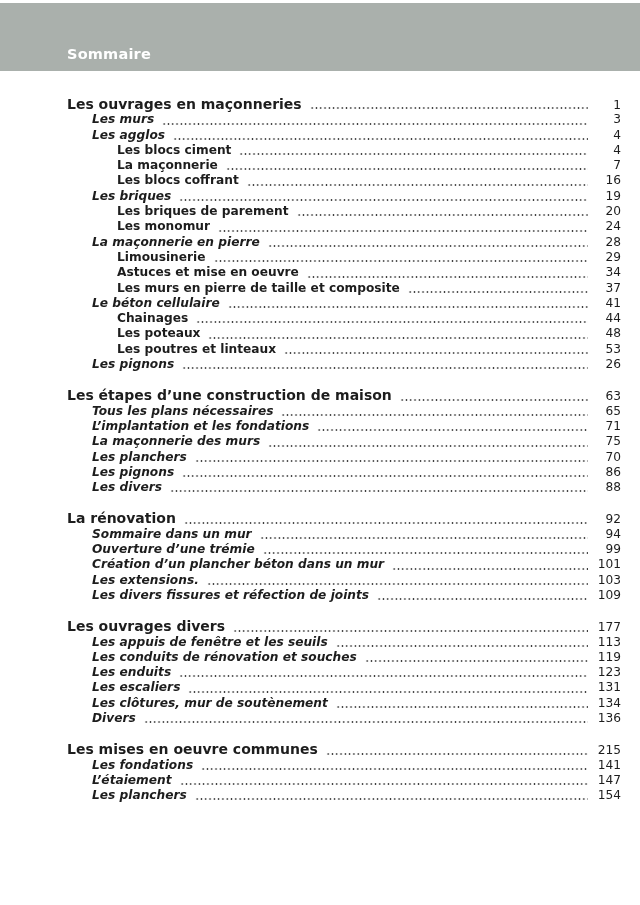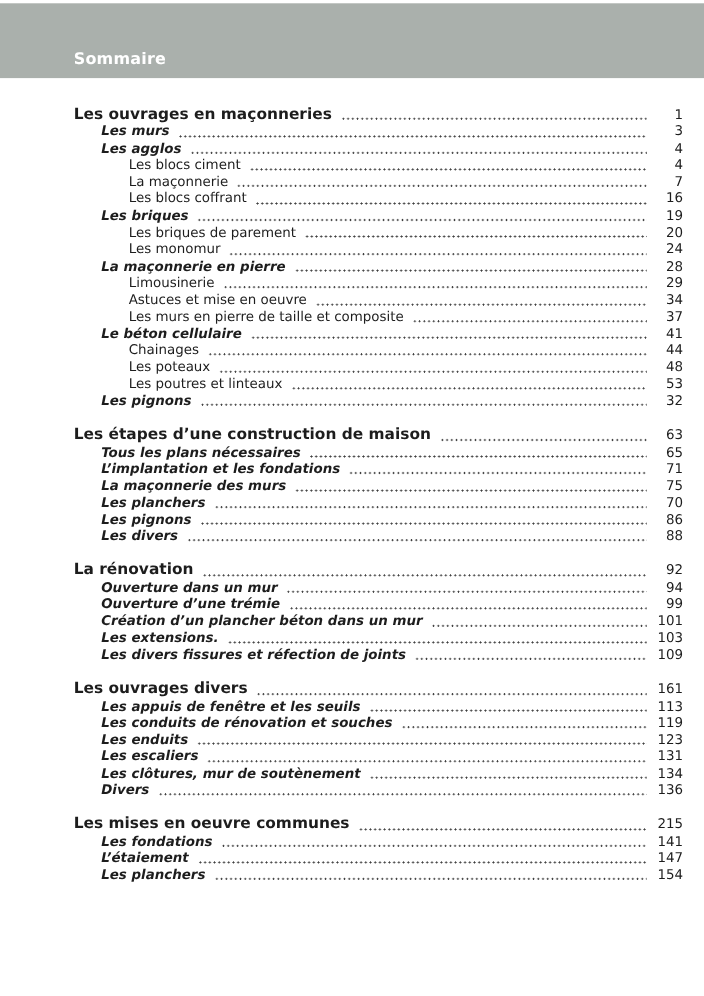--- a/index.html
+++ b/index.html
@@ -46,7 +46,7 @@
   .row.lvl2 { padding-left: 25px; }
   .row.lvl2 .label { font-weight: bold; font-style: italic; }
   .row.lvl3 { padding-left: 50px; }
-  .row.lvl3 .label { font-weight: normal; }
+  .row.lvl3 .label { font-weight: bold; }
   .label { flex: 0 0 auto; }
   .leader {
     flex: 1 1 auto;

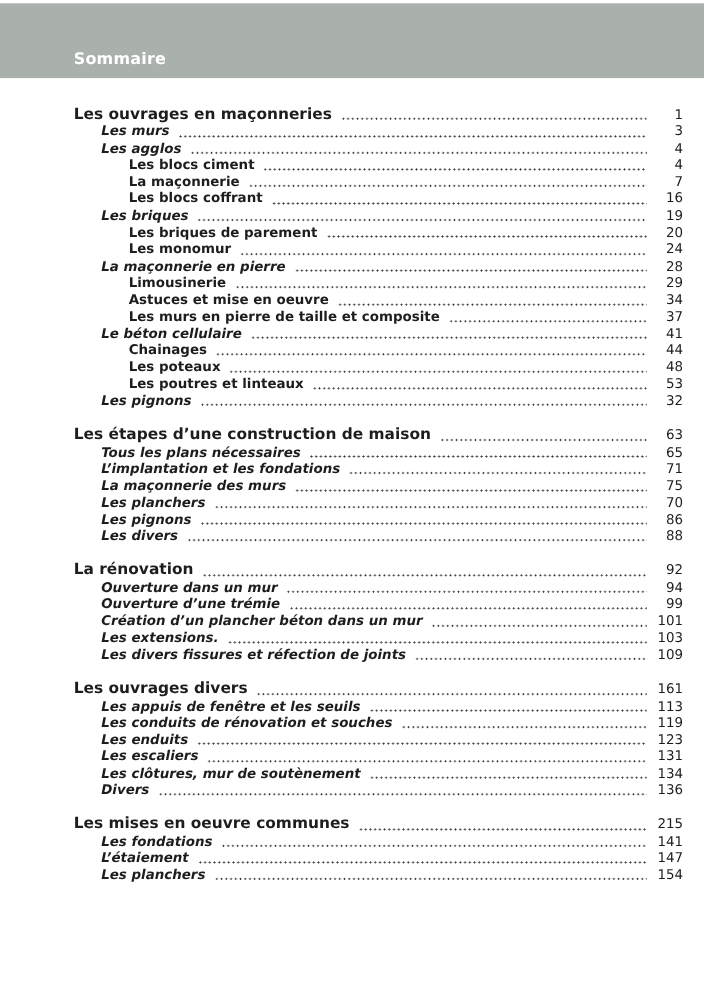--- a/index.html
+++ b/index.html
@@ -163,7 +163,7 @@
         <div class="row lvl2">
           <span class="label">Les pignons</span>
           <span class="leader"></span>
-          <span class="page-num">32</span>
+          <span class="page-num">26</span>
         </div>
       </div>
       <div class="section">

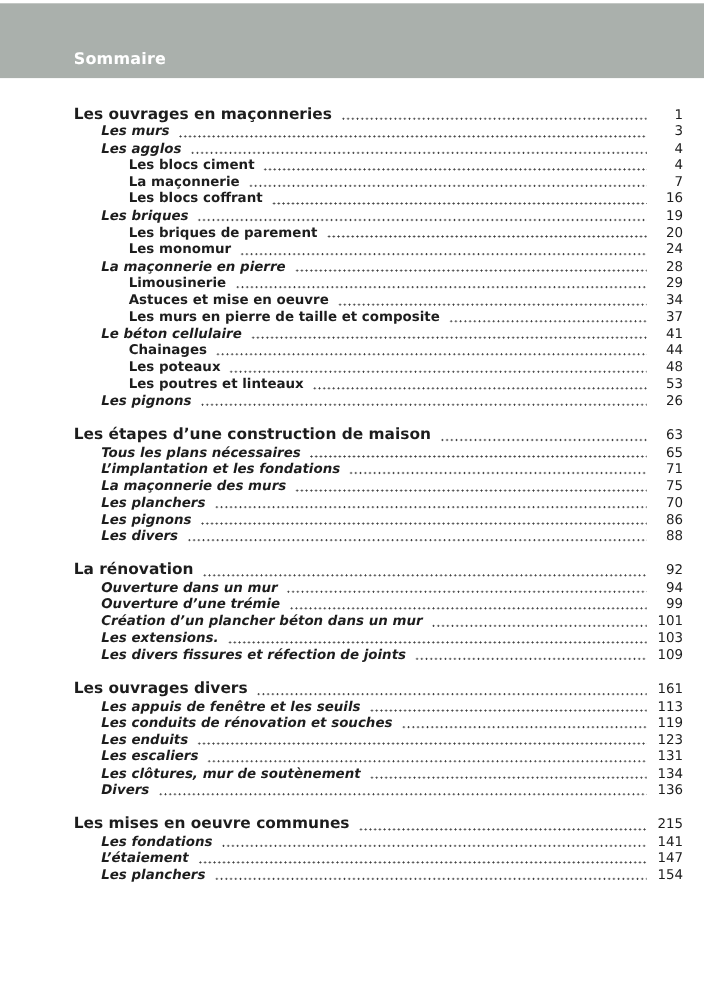--- a/index.html
+++ b/index.html
@@ -210,7 +210,7 @@
           <span class="page-num">92</span>
         </div>
         <div class="row lvl2">
-          <span class="label">Ouverture dans un mur</span>
+          <span class="label">Sommaire dans un mur</span>
           <span class="leader"></span>
           <span class="page-num">94</span>
         </div>

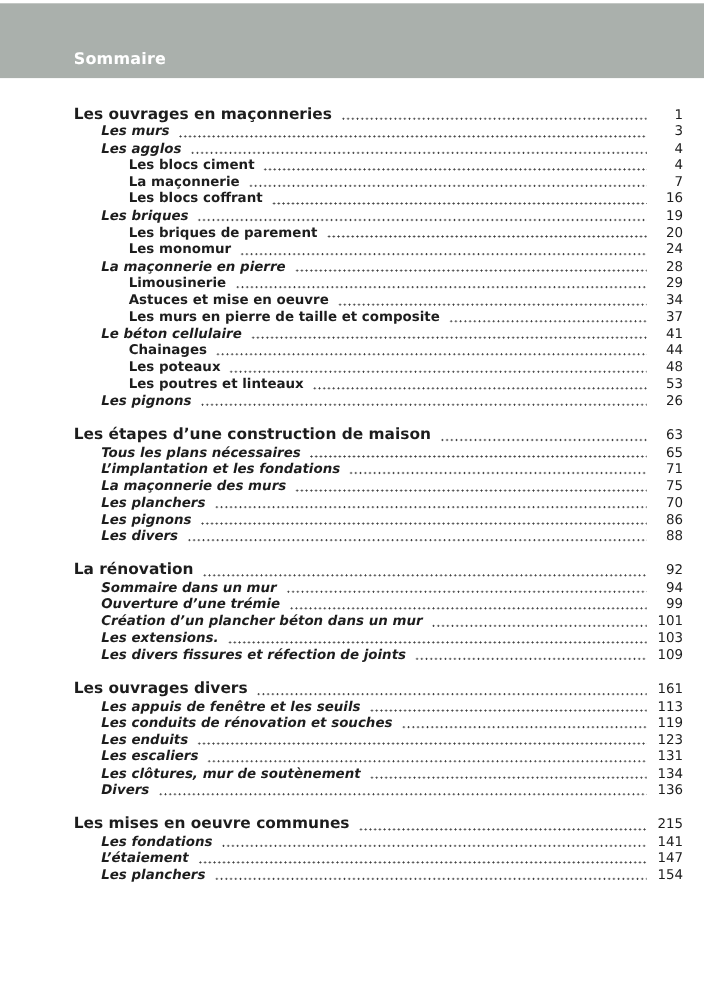--- a/index.html
+++ b/index.html
@@ -239,7 +239,7 @@
         <div class="row lvl1">
           <span class="label">Les ouvrages divers</span>
           <span class="leader"></span>
-          <span class="page-num">161</span>
+          <span class="page-num">177</span>
         </div>
         <div class="row lvl2">
           <span class="label">Les appuis de fenêtre et les seuils</span>

